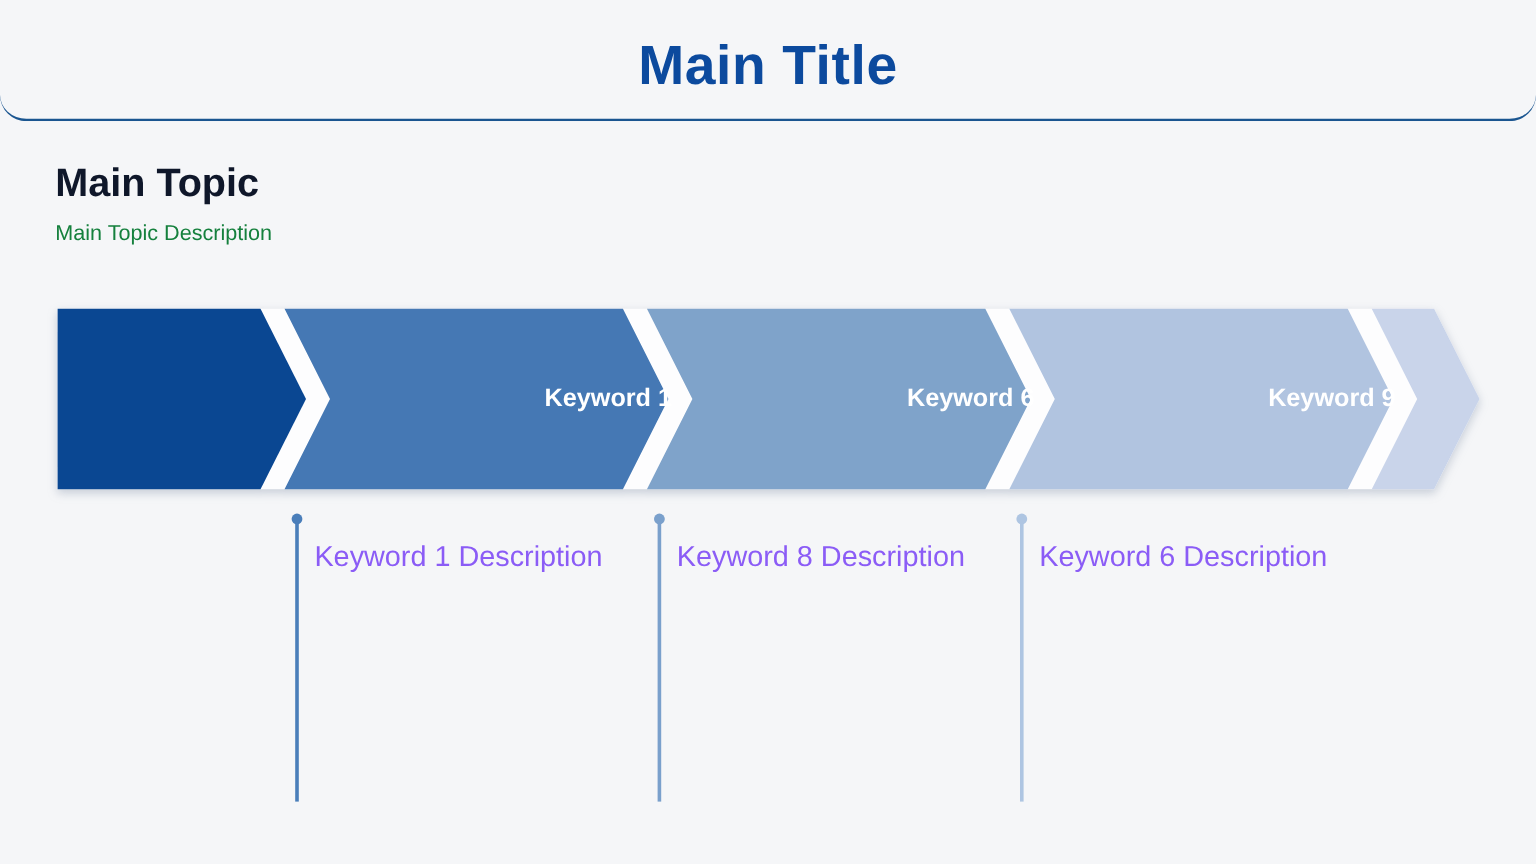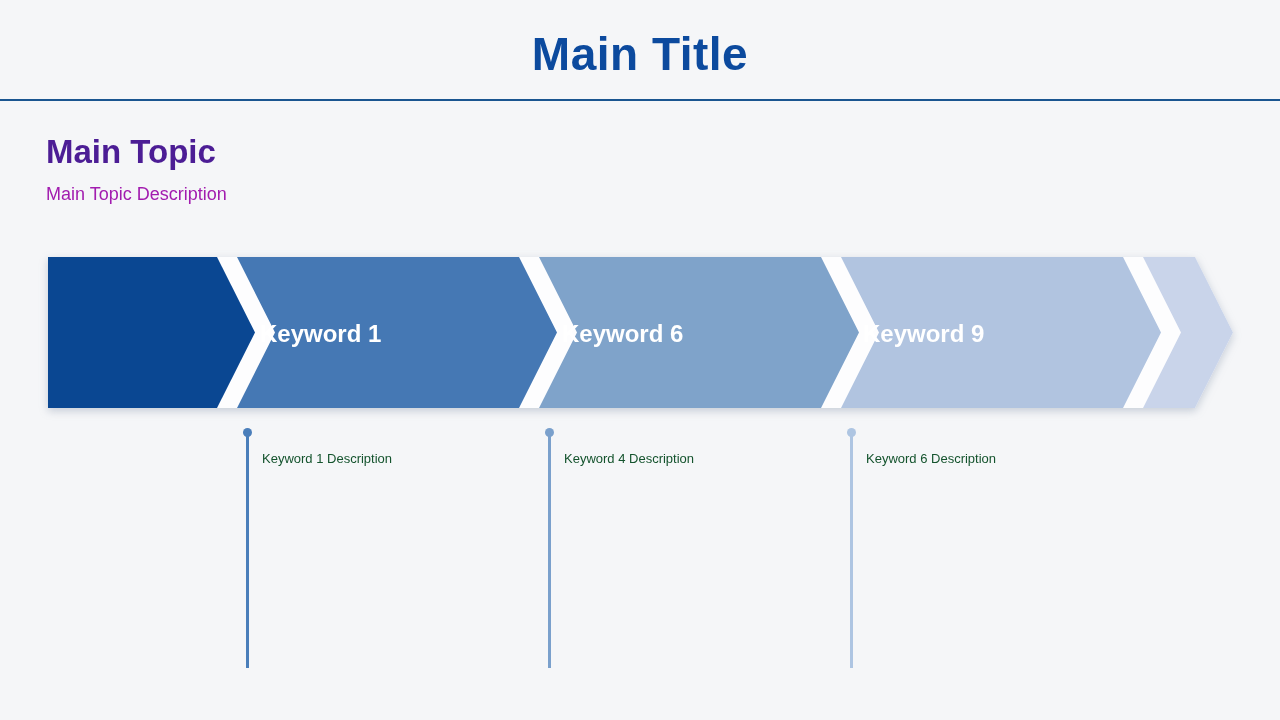--- a/index.html
+++ b/index.html
@@ -17,6 +17,7 @@
     left: 0; top: 0;
     width: 1280px; height: 101px;
     border-bottom: 2px solid #1a5590;
+    border-radius: 22px;
   }
   .main-title {
     position: absolute;

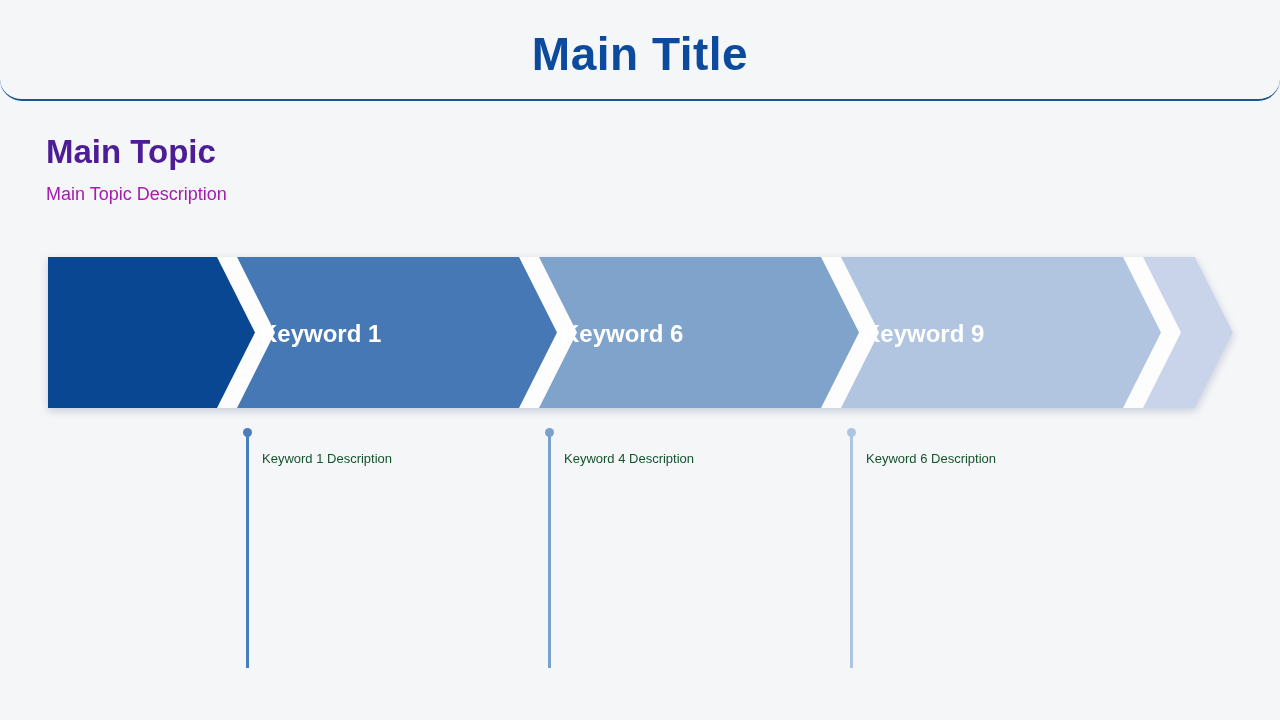--- a/index.html
+++ b/index.html
@@ -35,7 +35,7 @@
     left: 46px; top: 133px;
     font-size: 33px;
     font-weight: bold;
-    color: #4c1d95;
+    color: #0f172a;
   }
   .topic-desc {
     position: absolute;

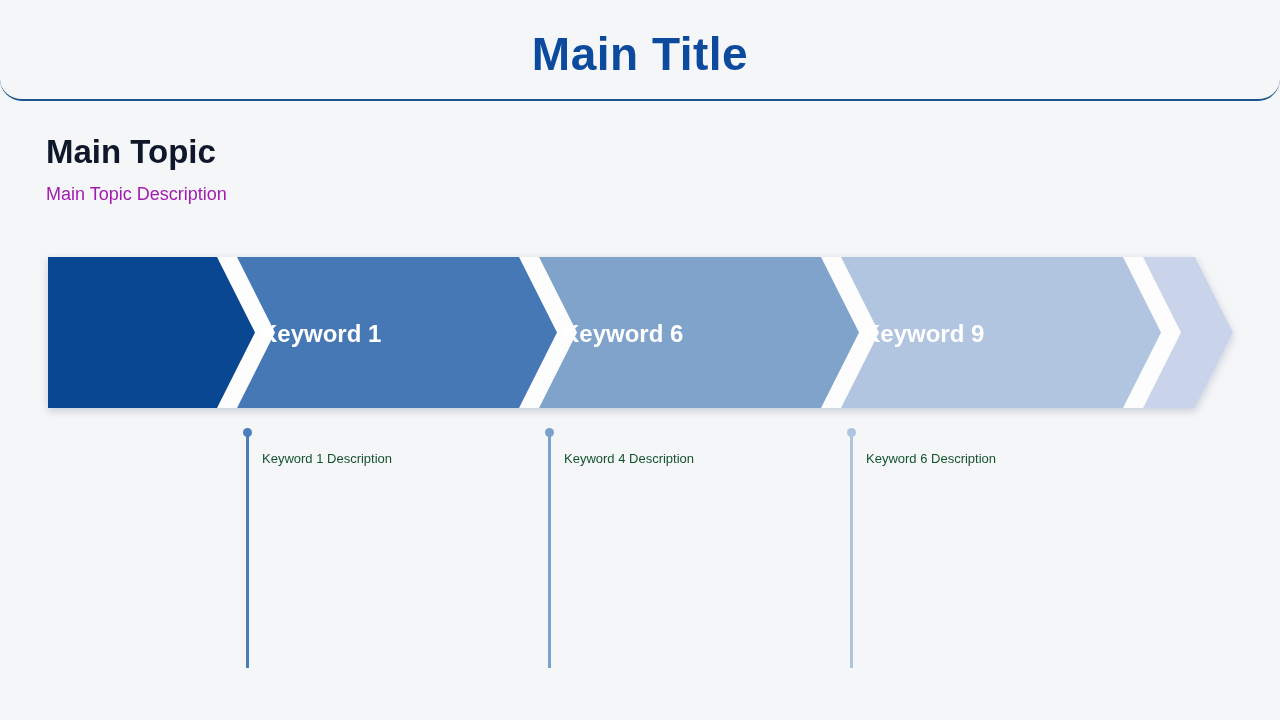--- a/index.html
+++ b/index.html
@@ -41,7 +41,7 @@
     position: absolute;
     left: 46px; top: 184px;
     font-size: 18px;
-    color: #a21caf;
+    color: #15803d;
   }
 
   

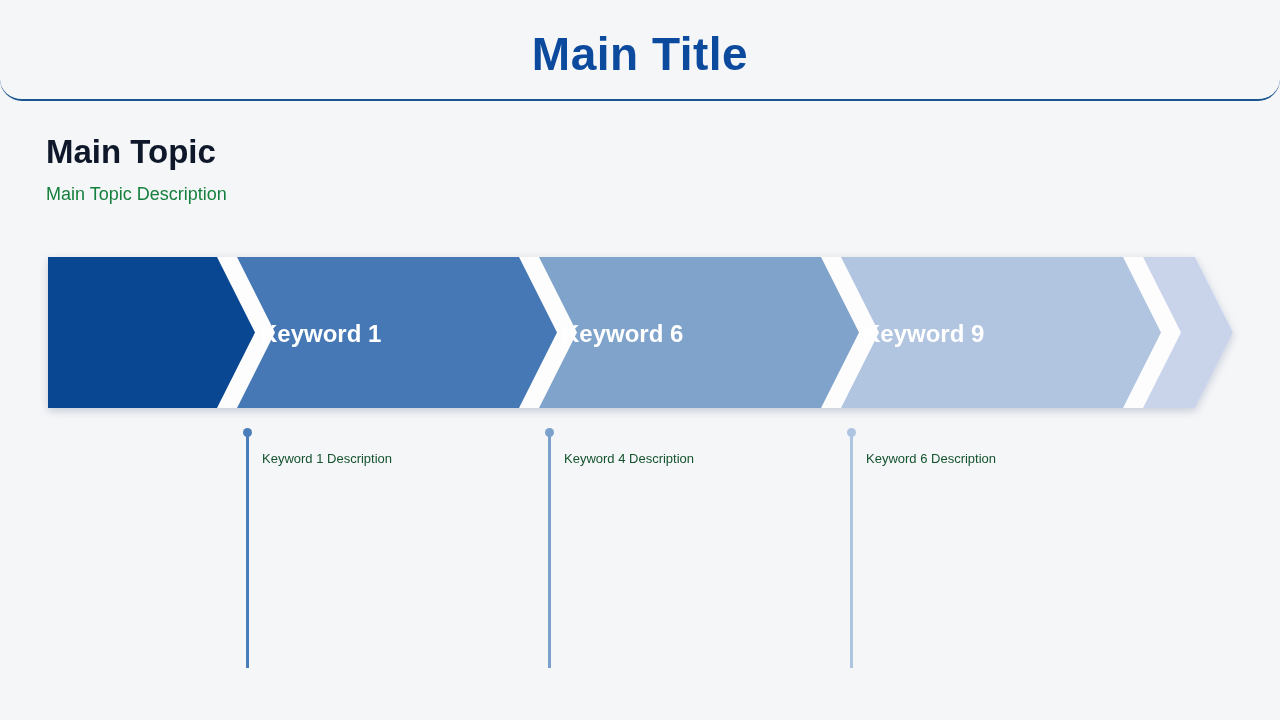--- a/index.html
+++ b/index.html
@@ -55,8 +55,8 @@
     position: absolute;
     top: 320px;
     width: 300px;
-    text-align: left;
-    font-size: 24px;
+    text-align: right;
+    font-size: 21px;
     font-weight: bold;
     color: #ffffff;
   }

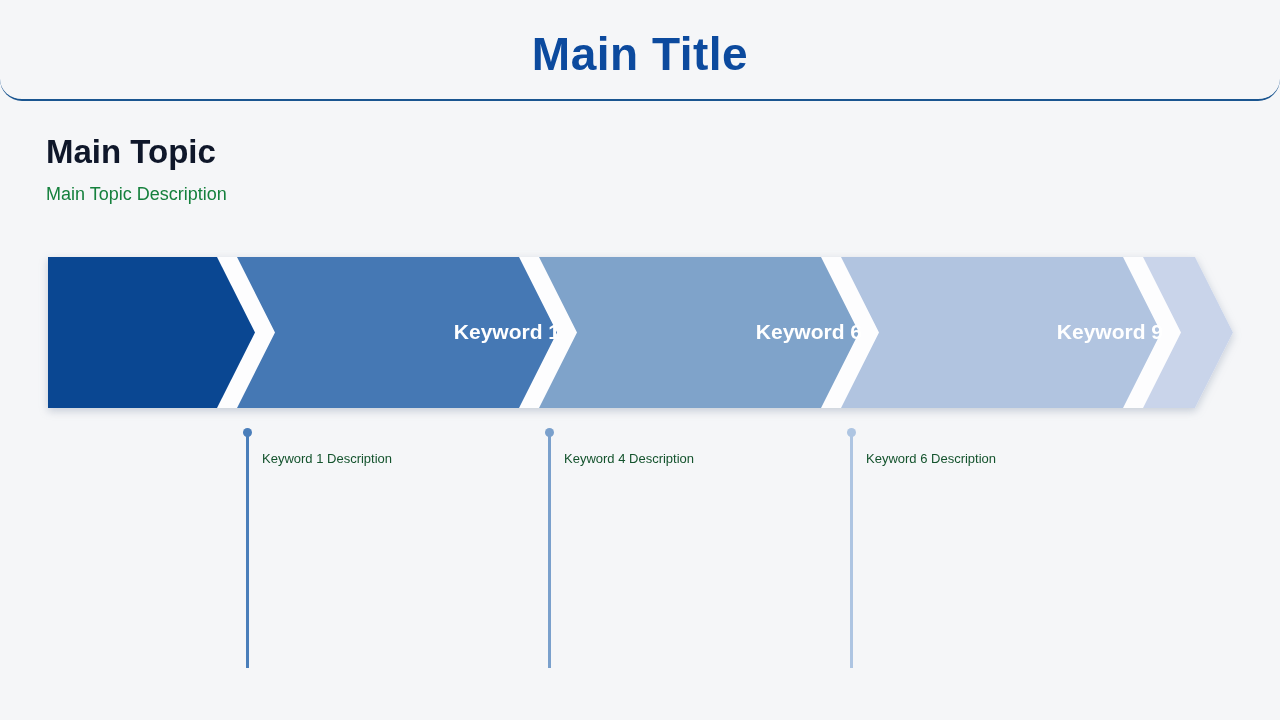--- a/index.html
+++ b/index.html
@@ -87,8 +87,8 @@
   .step-desc {
     position: absolute;
     top: 451px;
-    font-size: 13px;
-    color: #14532d;
+    font-size: 24px;
+    color: #8b5cf6;
   }
   .step-desc.d1 { left: 262px; }
   .step-desc.d2 { left: 564px; }

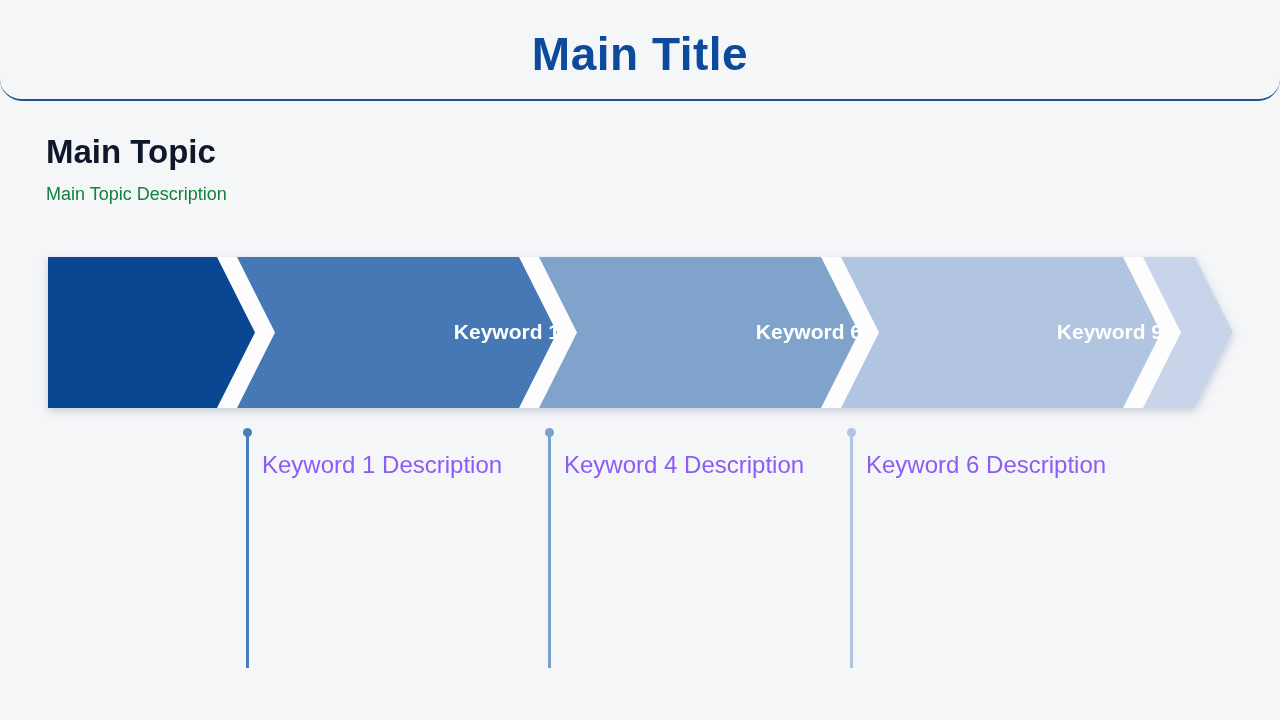--- a/index.html
+++ b/index.html
@@ -131,7 +131,7 @@
 </div>
 
 <div class="step-desc d1">Keyword 1 Description</div>
-<div class="step-desc d2">Keyword 4 Description</div>
+<div class="step-desc d2">Keyword 8 Description</div>
 <div class="step-desc d3">Keyword 6 Description</div>
 
 </body></html>

